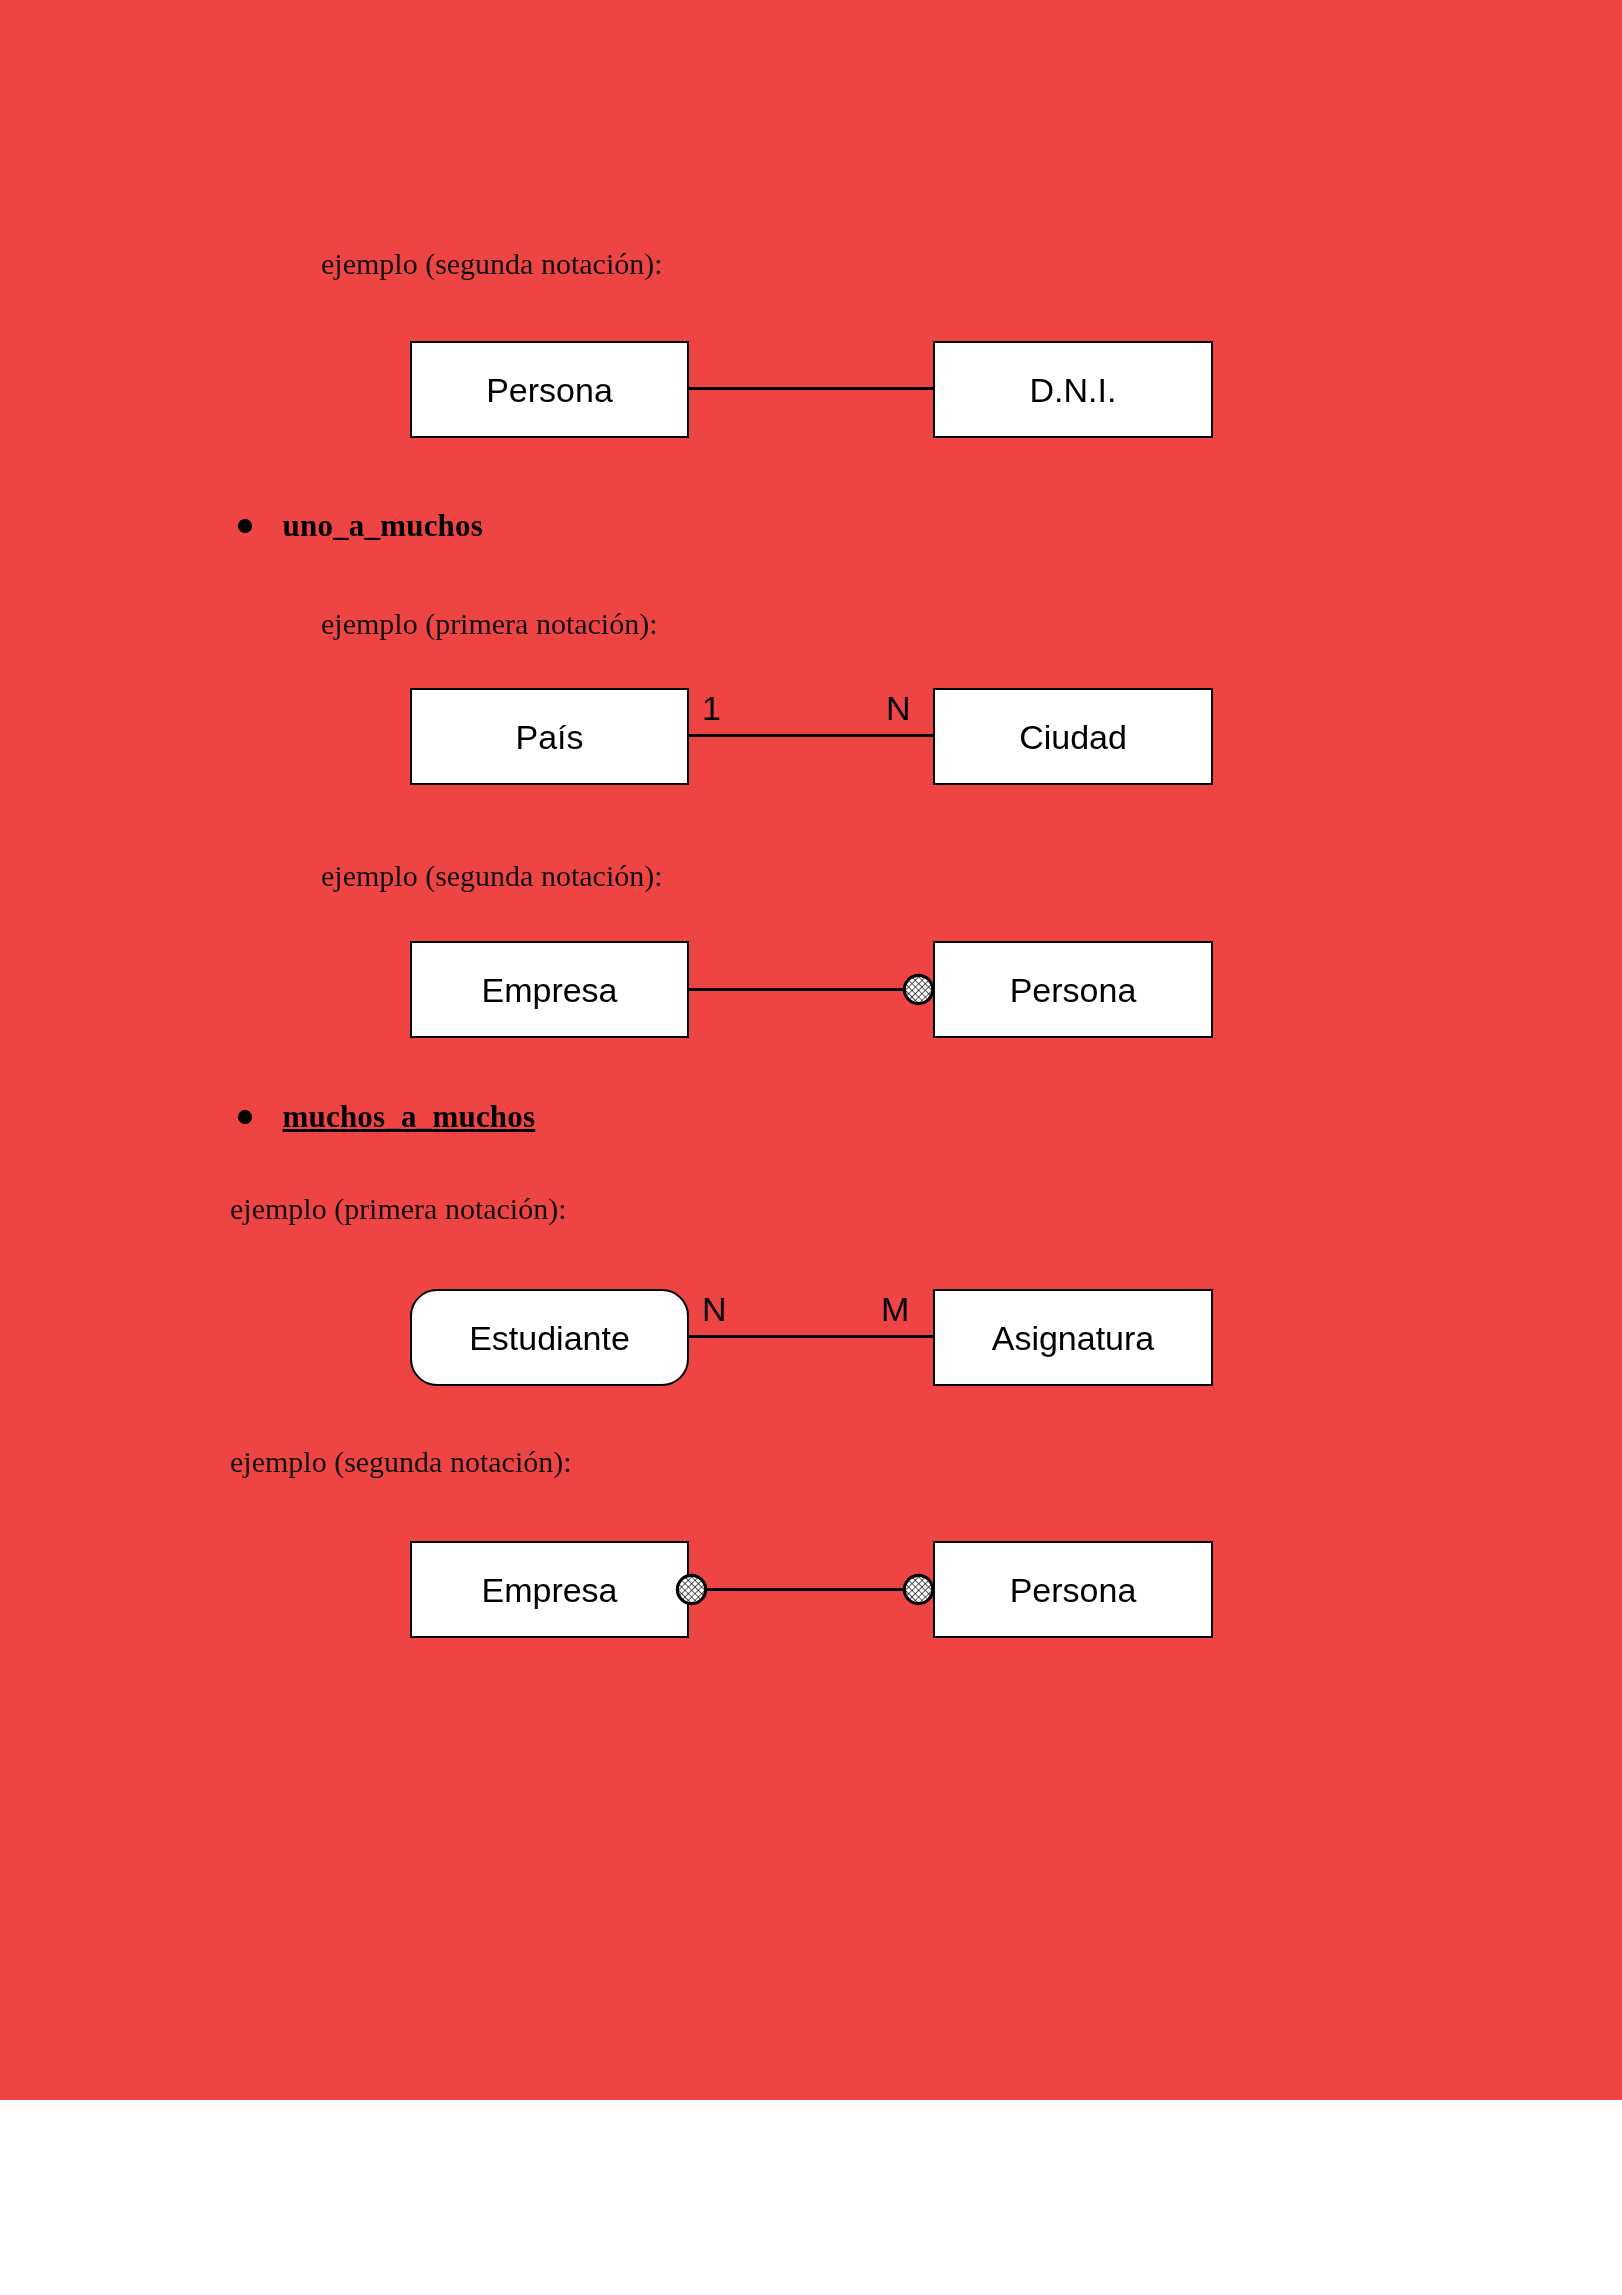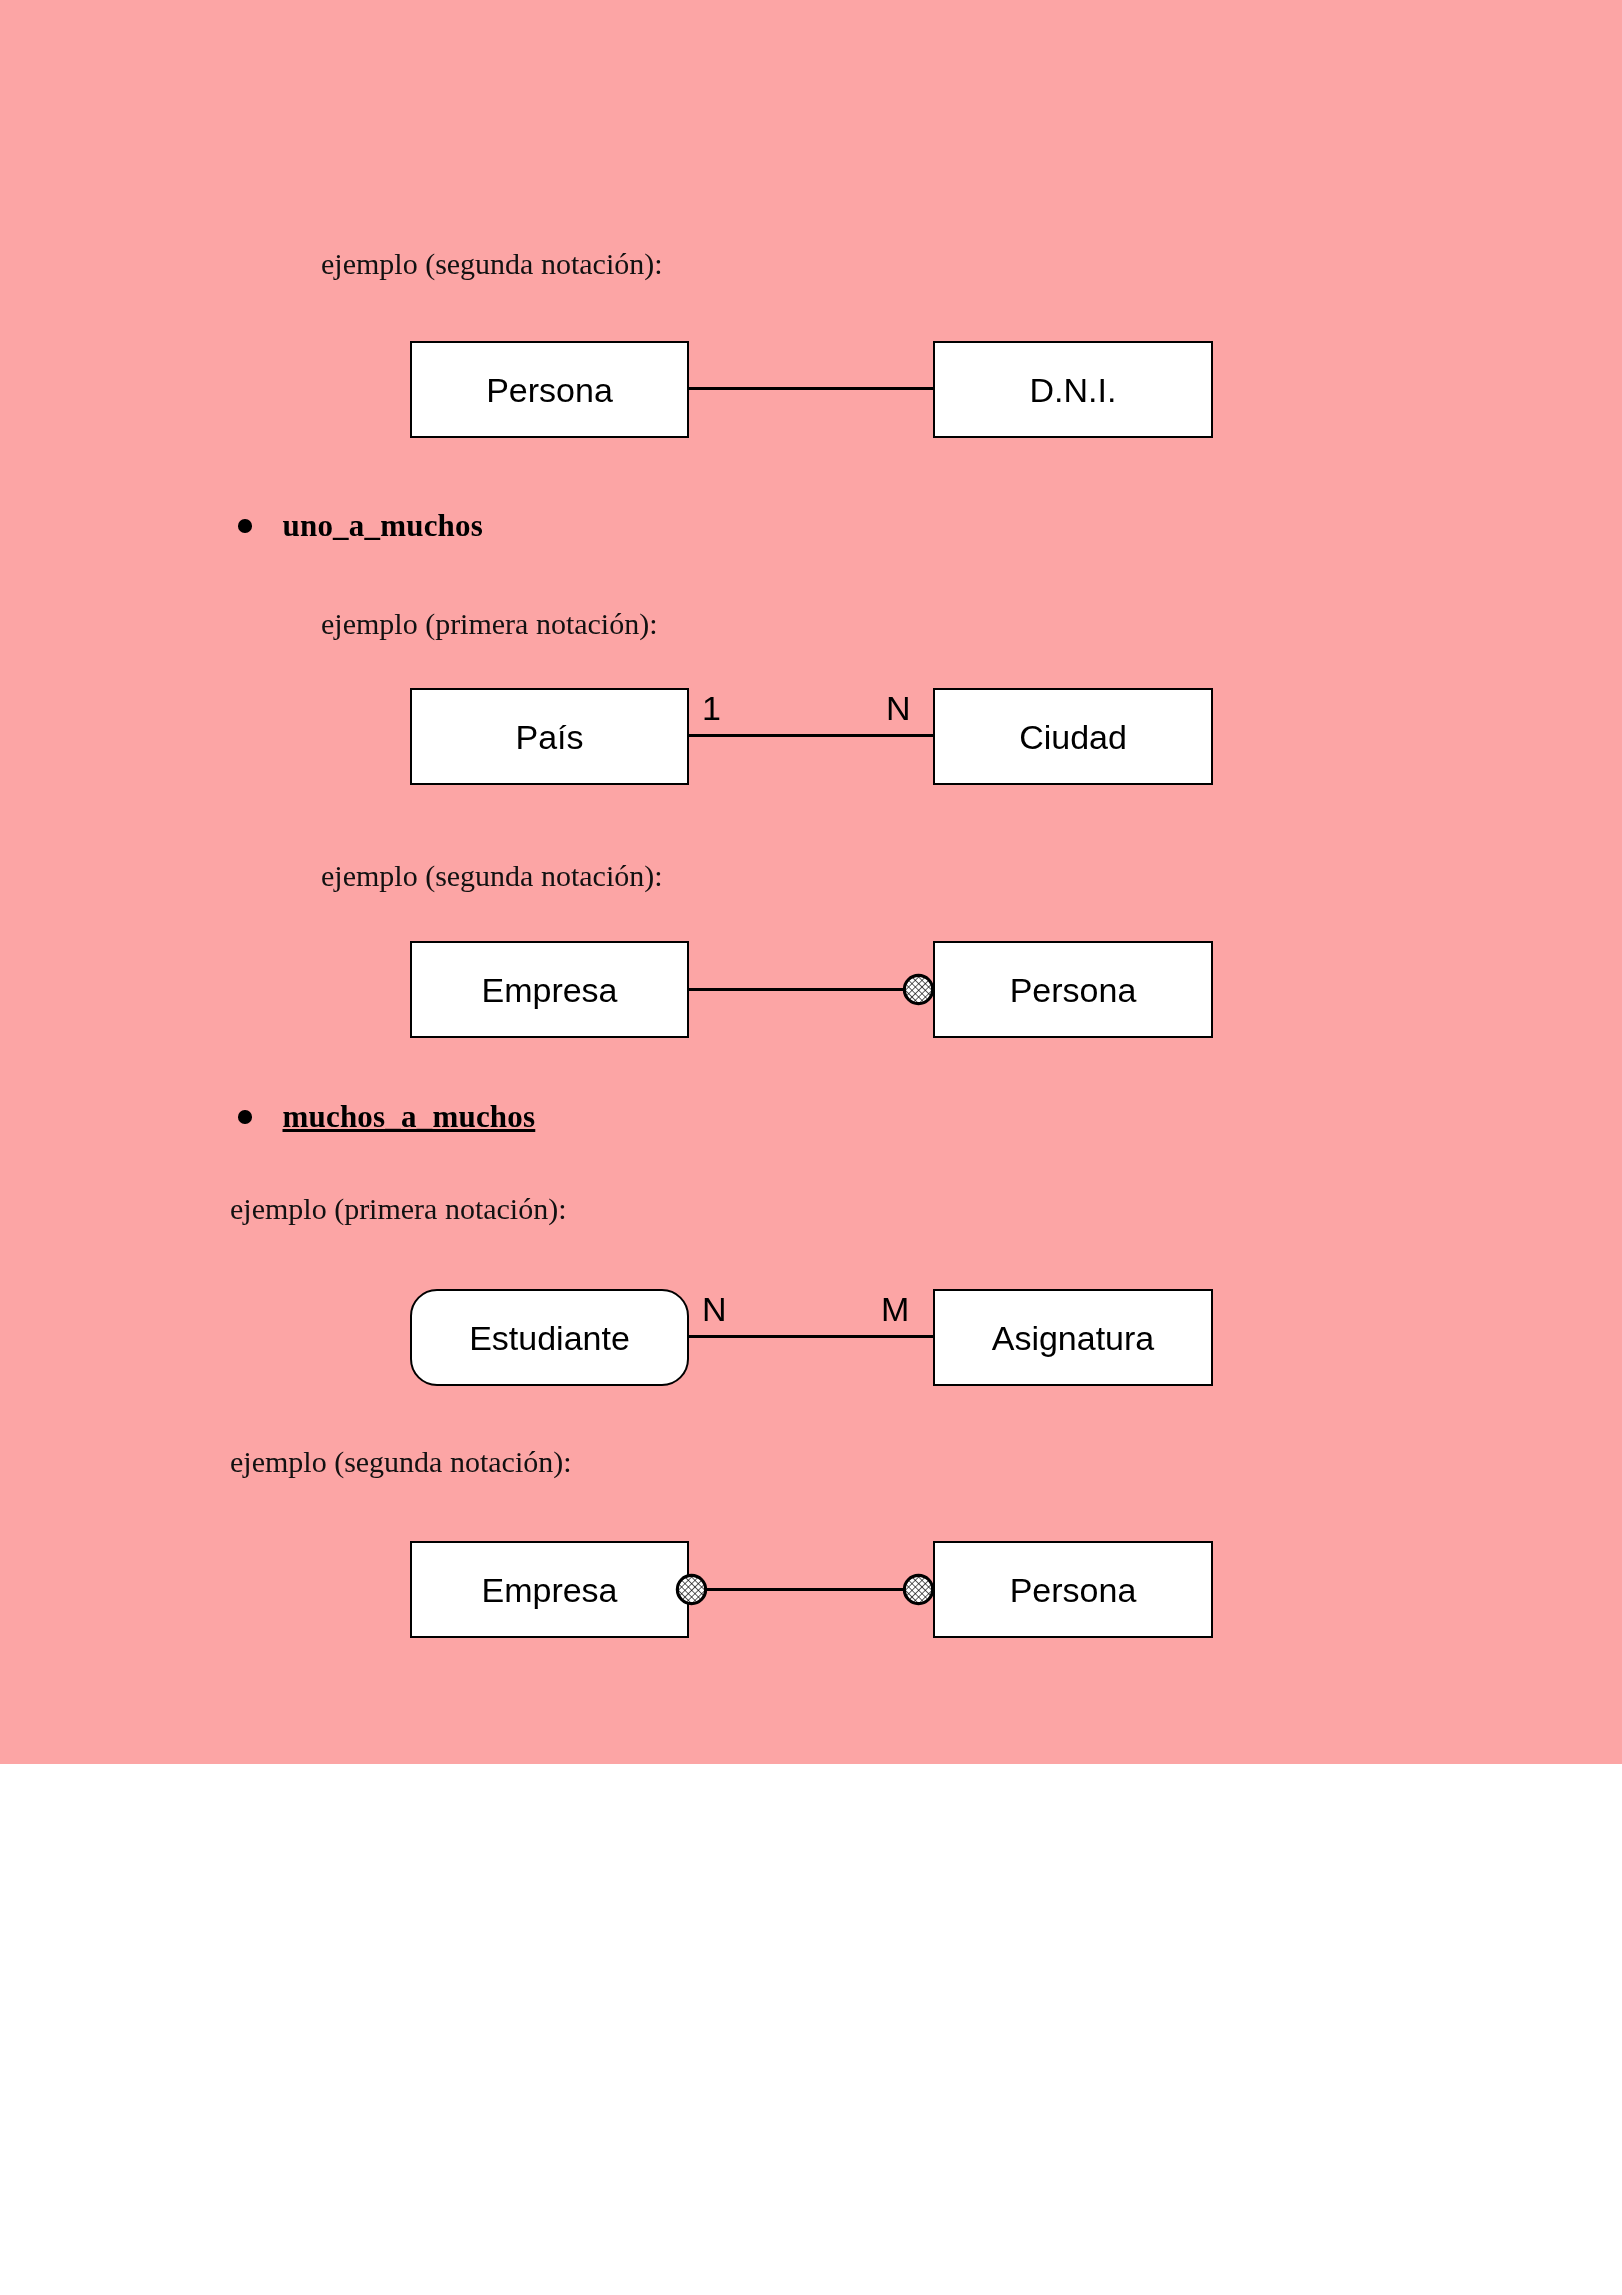--- a/index.html
+++ b/index.html
@@ -16,8 +16,8 @@
   .page {
     position: relative;
     width: 1622px;
-    height: 1764px;
-    background: #fca5a5;
+    height: 2100px;
+    background: #ef4444;
     overflow: hidden;
   }
 

